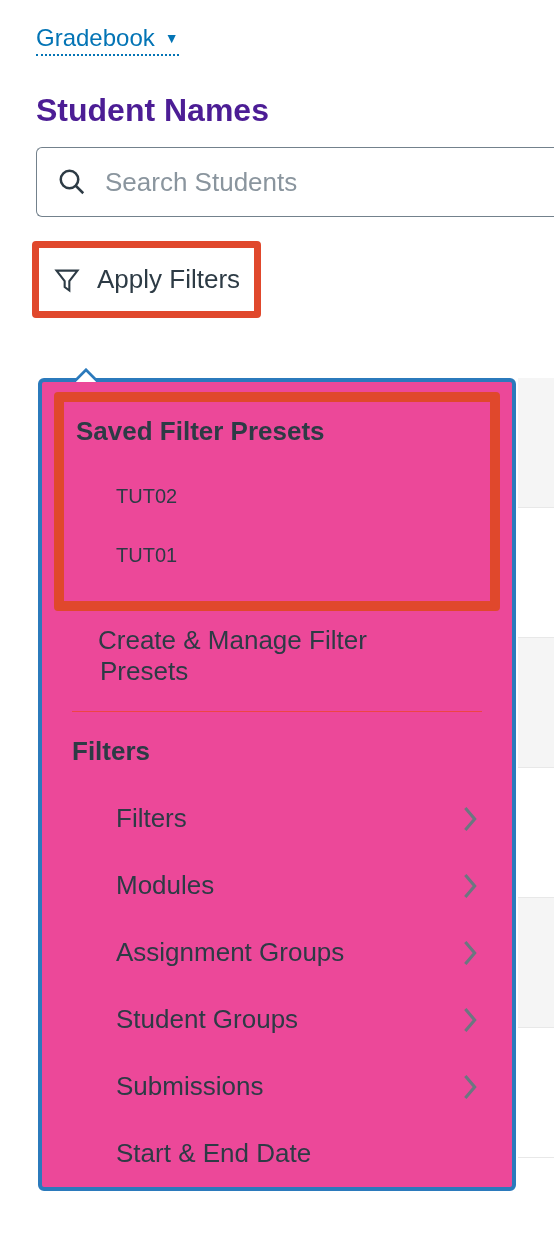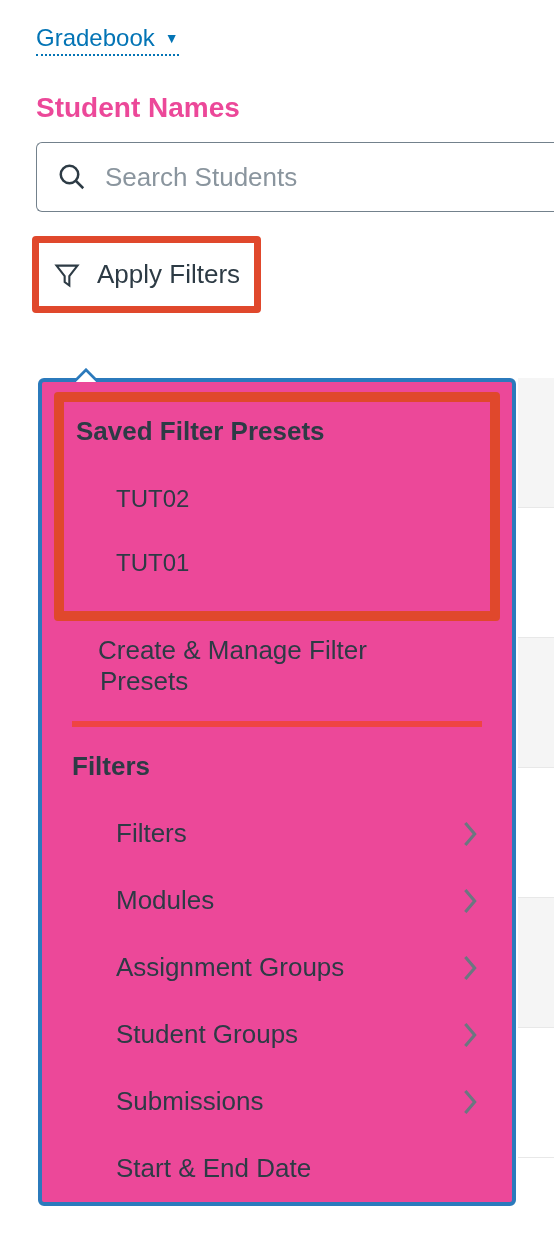--- a/index.html
+++ b/index.html
@@ -31,9 +31,9 @@
       font-size: 14px;
     }
     .section-heading {
-      font-size: 28px;
+      font-size: 32px;
       font-weight: 700;
-      color: #ec4899;
+      color: #4c1d95;
       margin: 36px 8px 0 36px;
     }
     .search-wrapper {

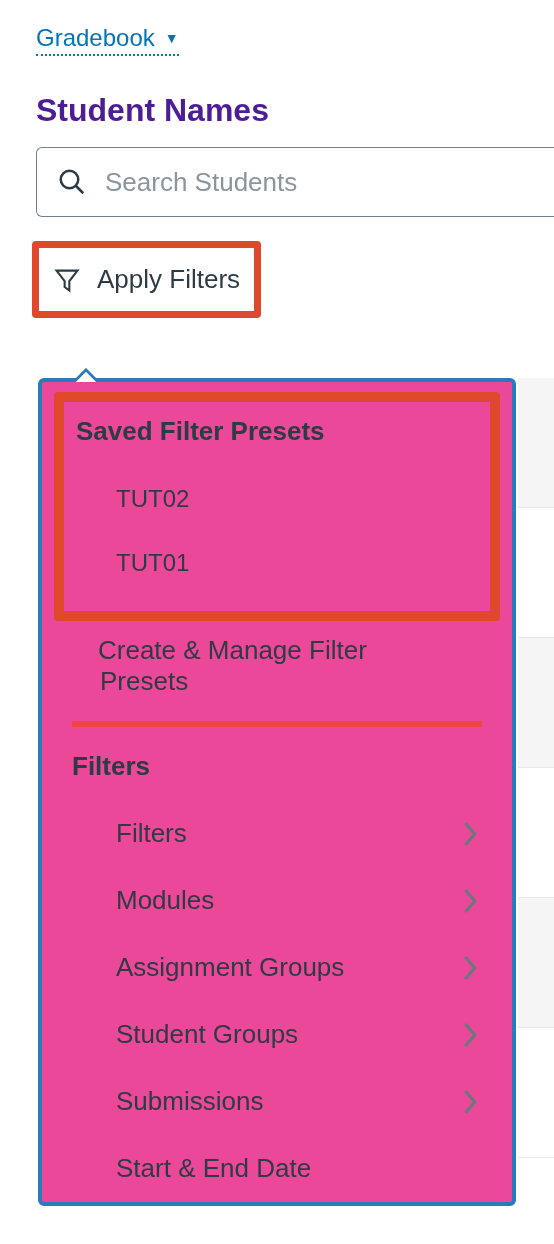--- a/index.html
+++ b/index.html
@@ -117,7 +117,7 @@
       padding: 8px 4px 20px 4px;
     }
     .preset-item {
-      font-size: 24px;
+      font-size: 20px;
       color: #2D3B45;
       padding: 18px 4px 18px 44px;
       cursor: pointer;

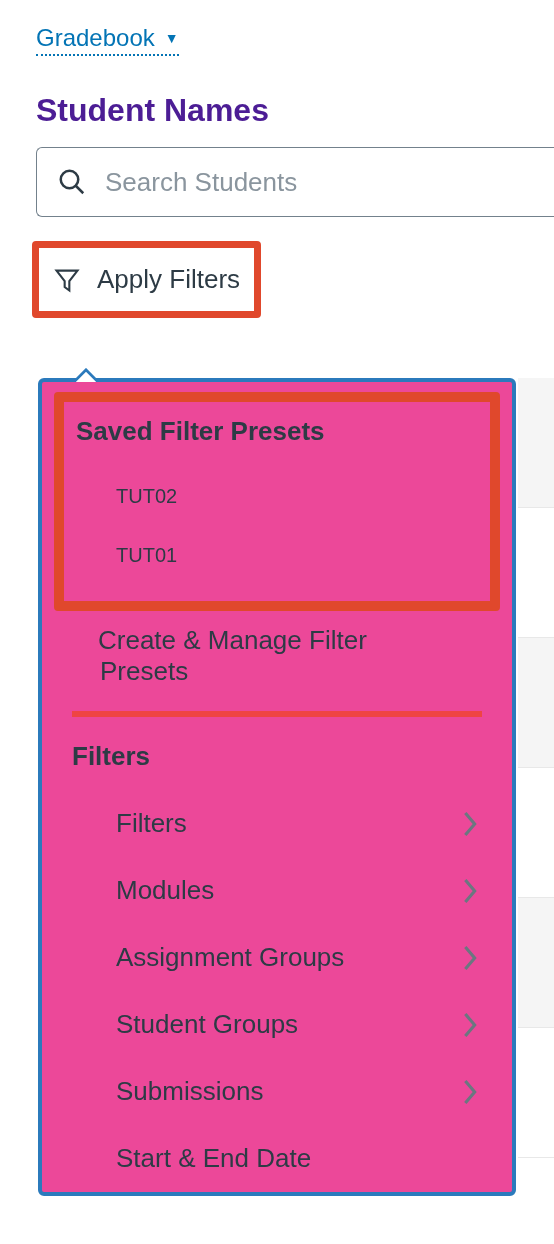--- a/index.html
+++ b/index.html
@@ -126,7 +126,7 @@
       font-size: 26px;
       color: #2D3B45;
       padding: 6px 28px 24px 28px;
-      border-bottom: 6px solid #ef4444;
+      border-bottom: 1px solid #ef4444;
       margin: 0 30px 0 30px;
       cursor: pointer;
     }

